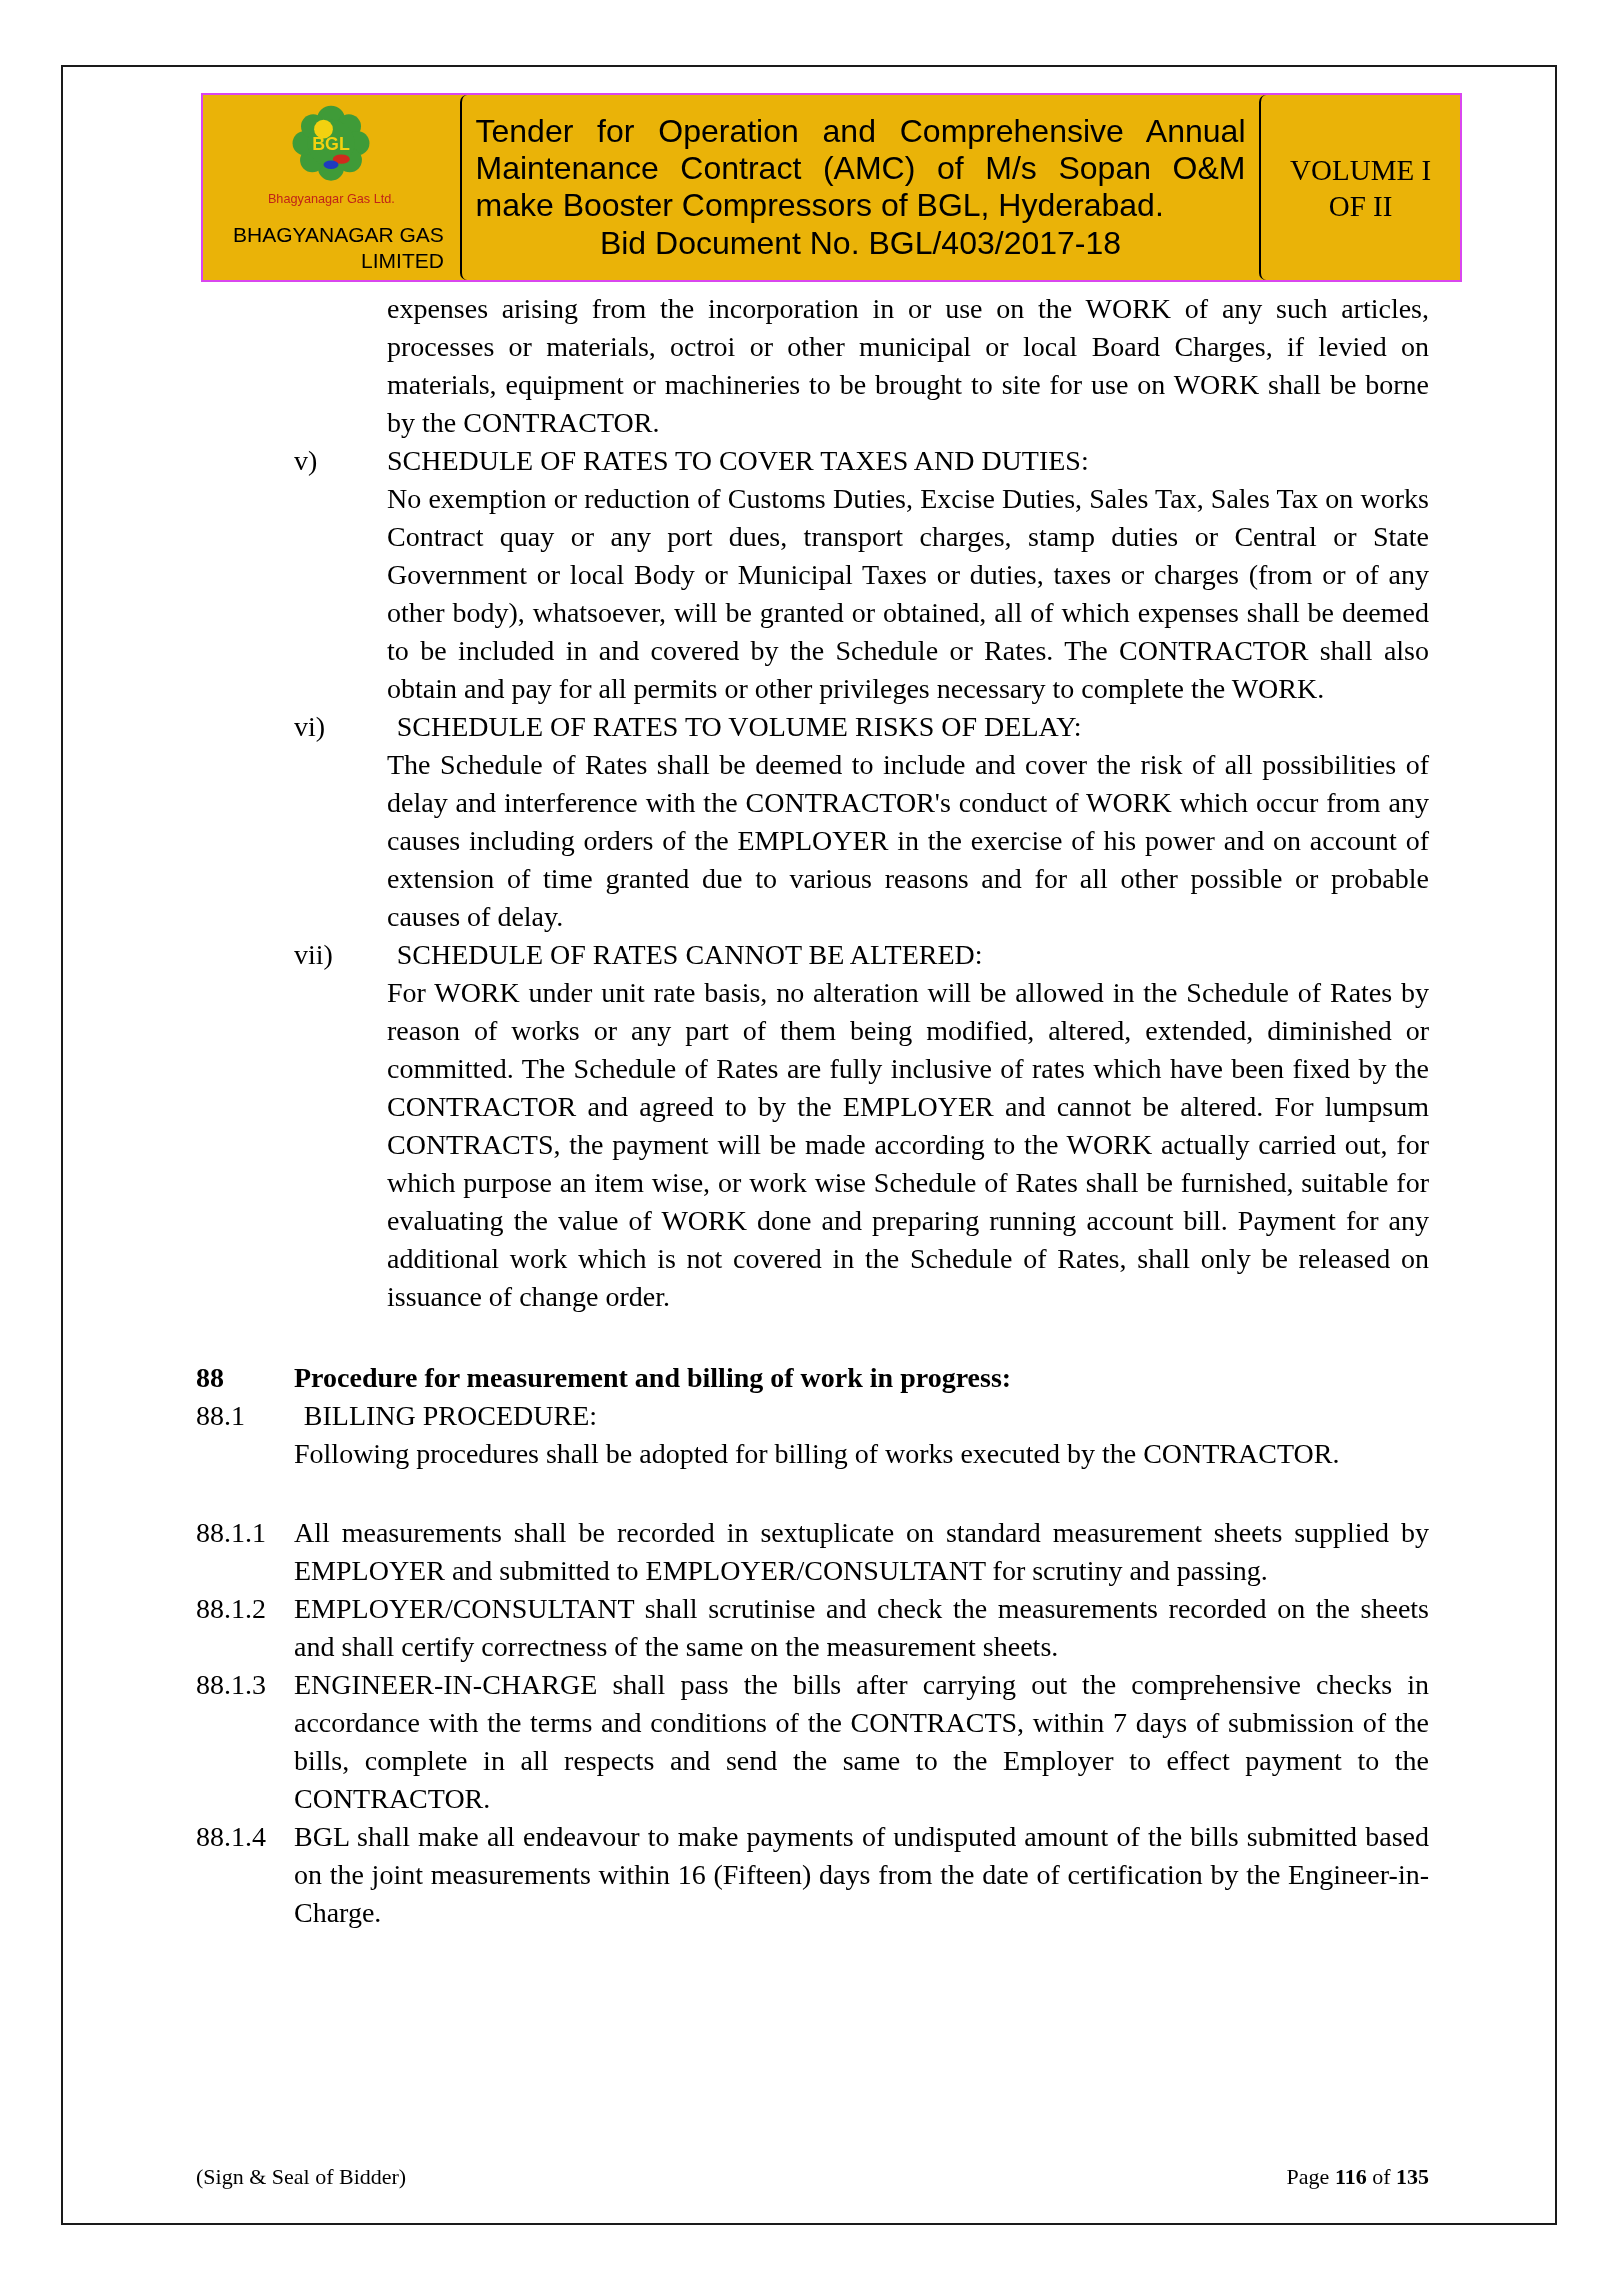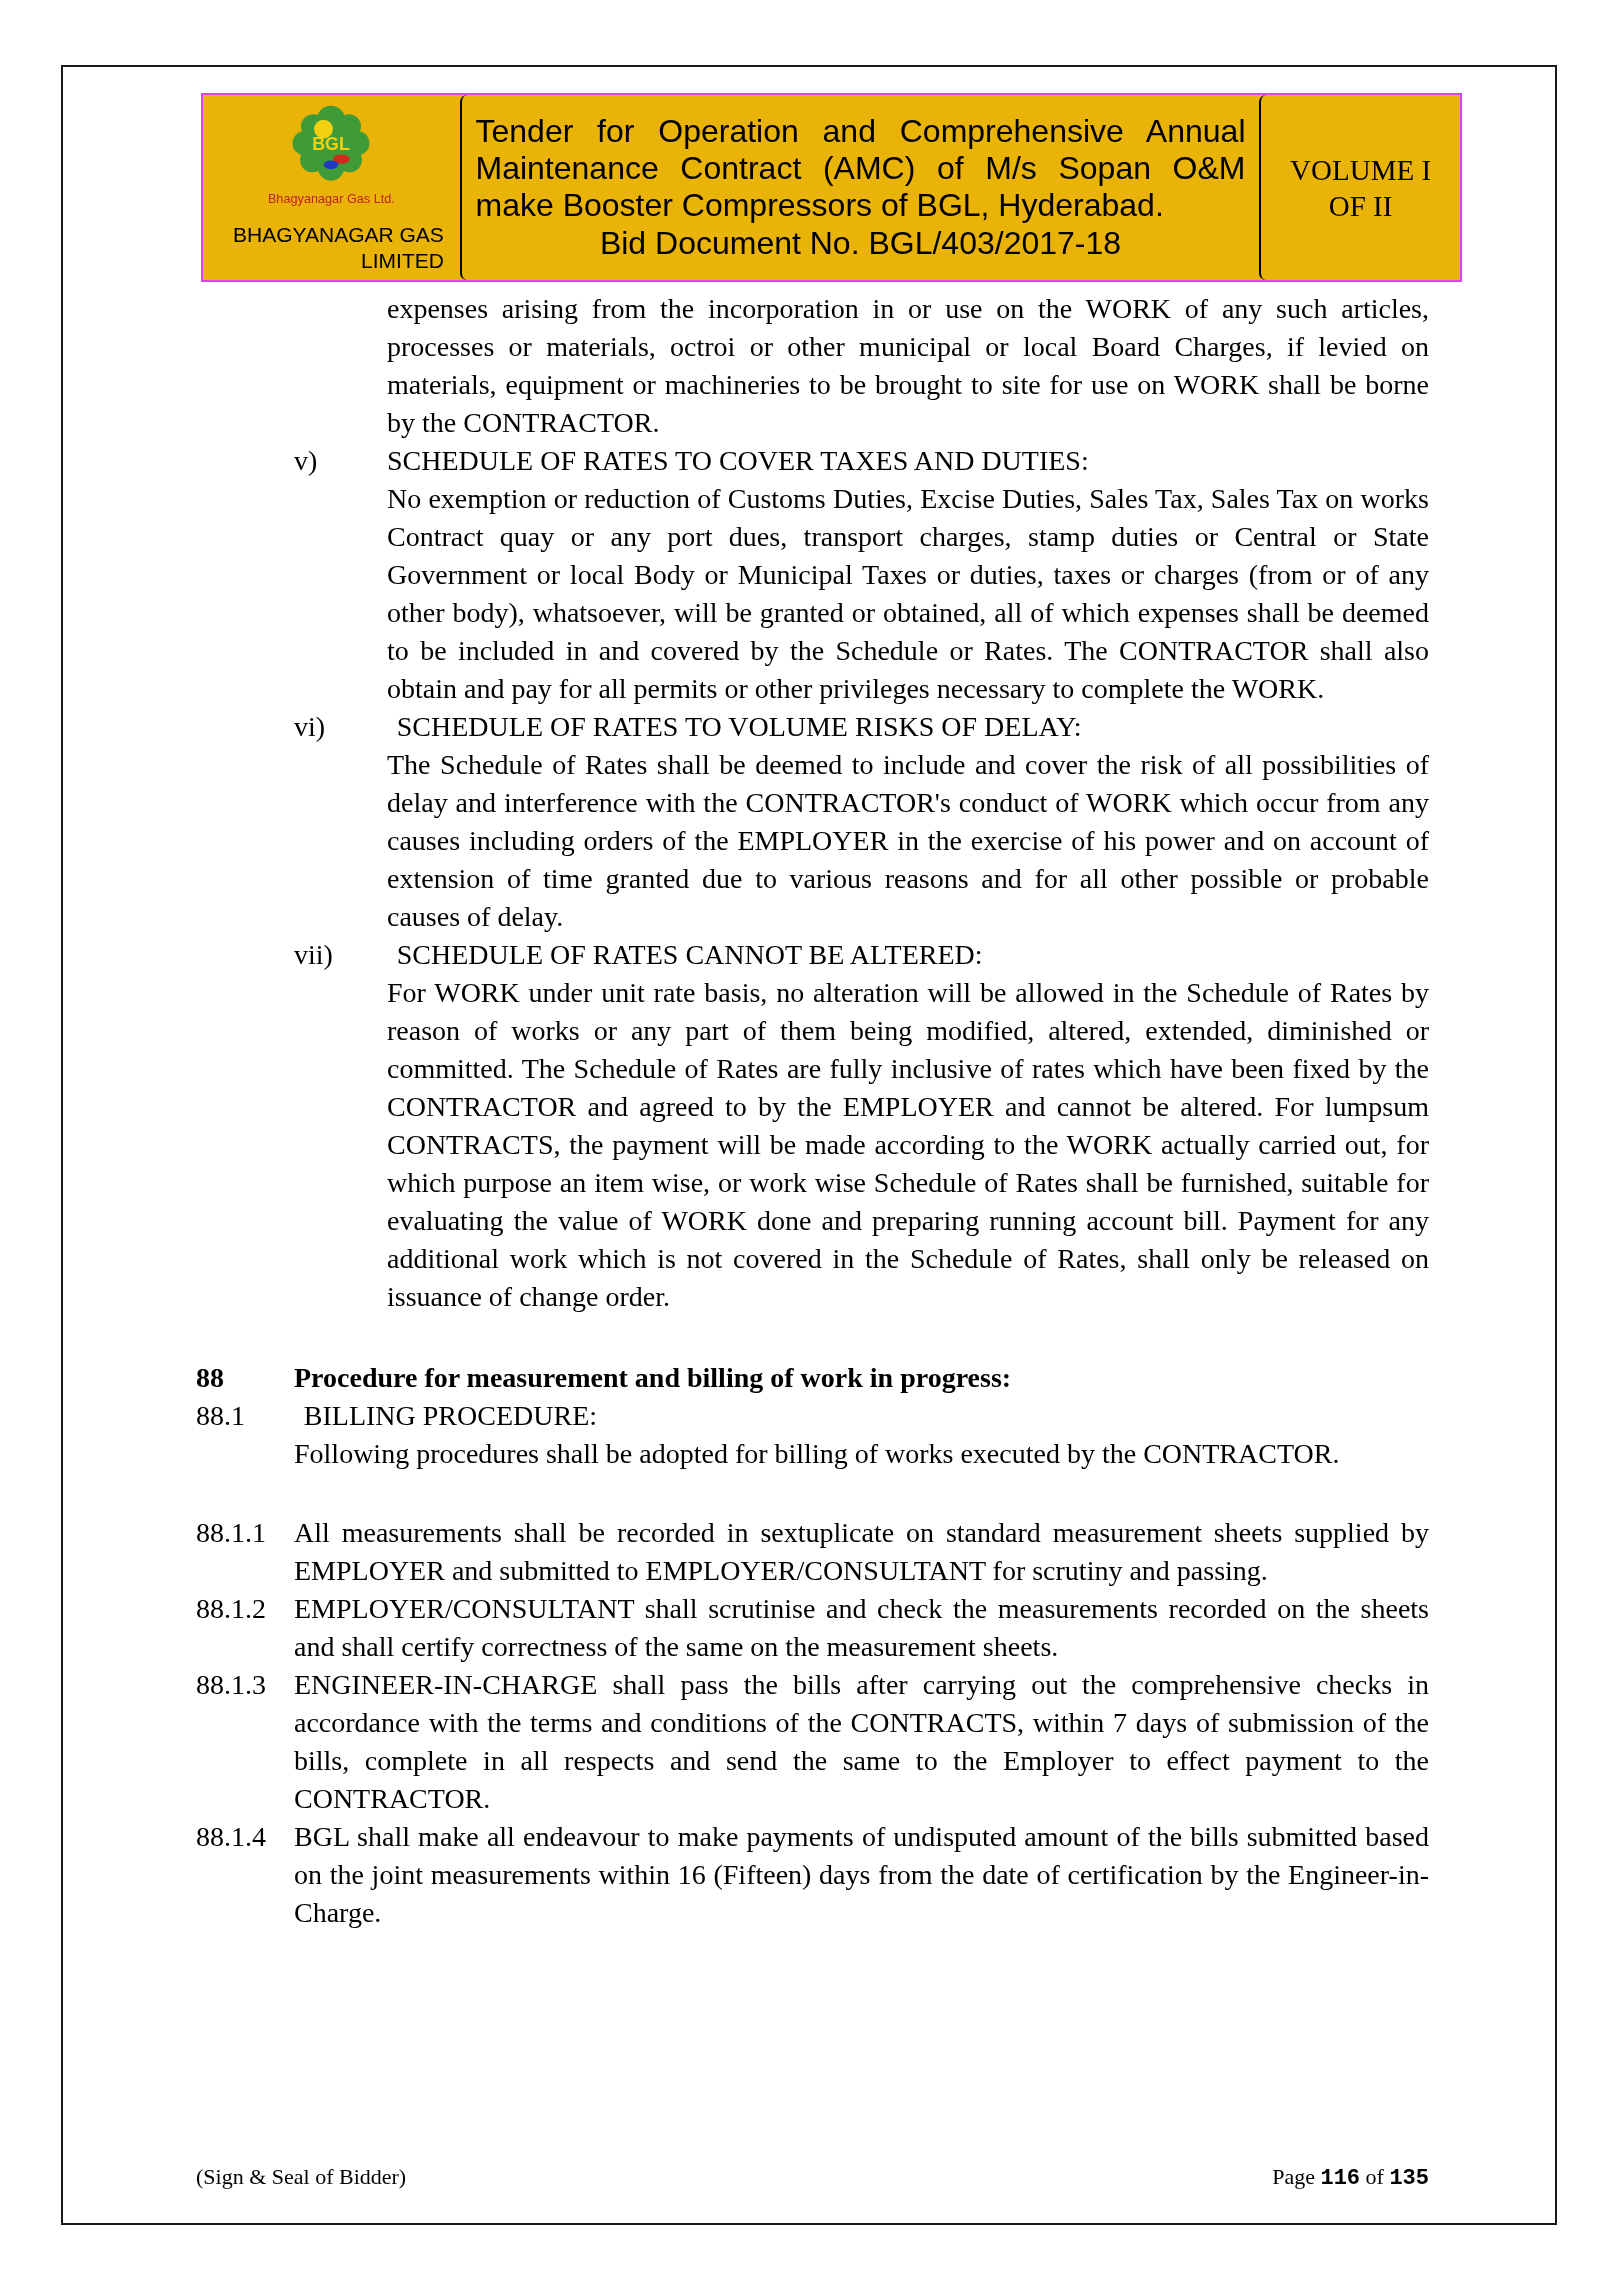--- a/index.html
+++ b/index.html
@@ -99,7 +99,7 @@
     font-size: 22px;
     line-height: 35px;
   }
-  .b { font-weight: bold; font-family: Liberation Mono, monospace; }
+  .b { font-weight: bold; }
 </style>
 </head>
 <body>

